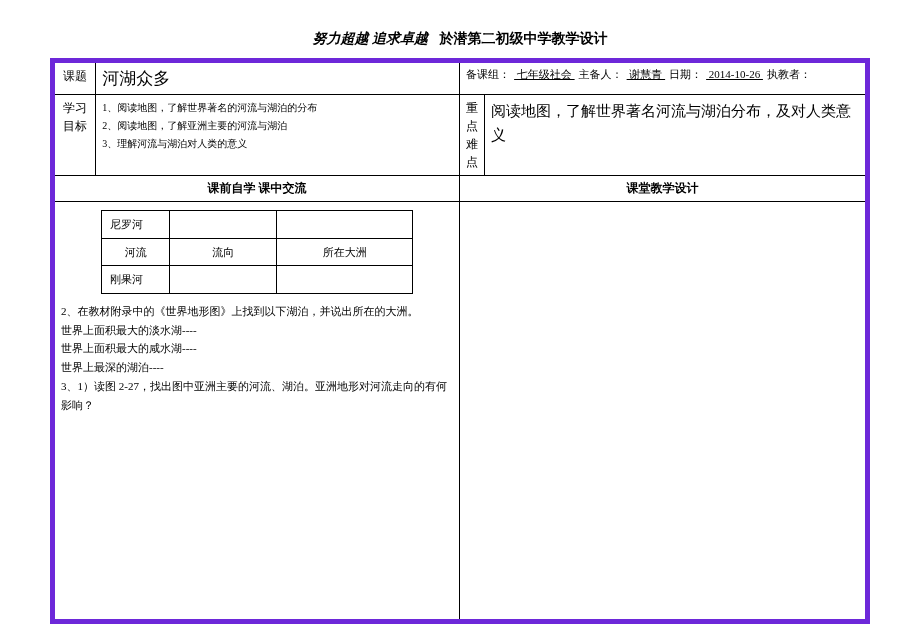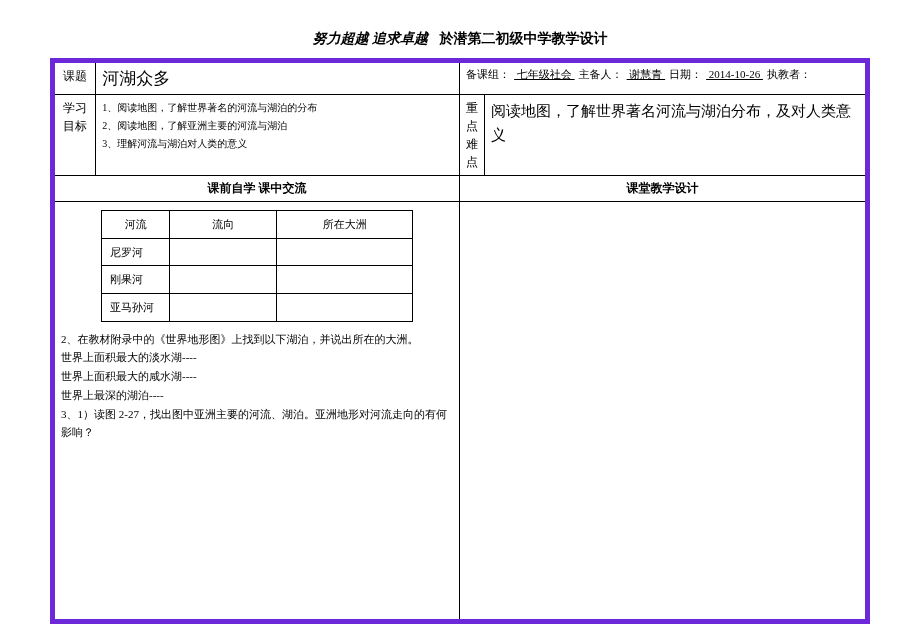--- a/index.html
+++ b/index.html
@@ -146,15 +146,15 @@
       <table class="river-table">
         <tbody>
               <tr>
+                <td>尼罗河</td>
+                <td></td>
+                <td></td>
+              </tr>
+        <tr>
           <th class="col-river">河流</th>
           <th class="col-dir">流向</th>
           <th class="col-cont">所在大洲</th>
         </tr>
-        <tr>
-                <td>尼罗河</td>
-                <td></td>
-                <td></td>
-              </tr>
         <tr>
                 <td>刚果河</td>
                 <td></td>

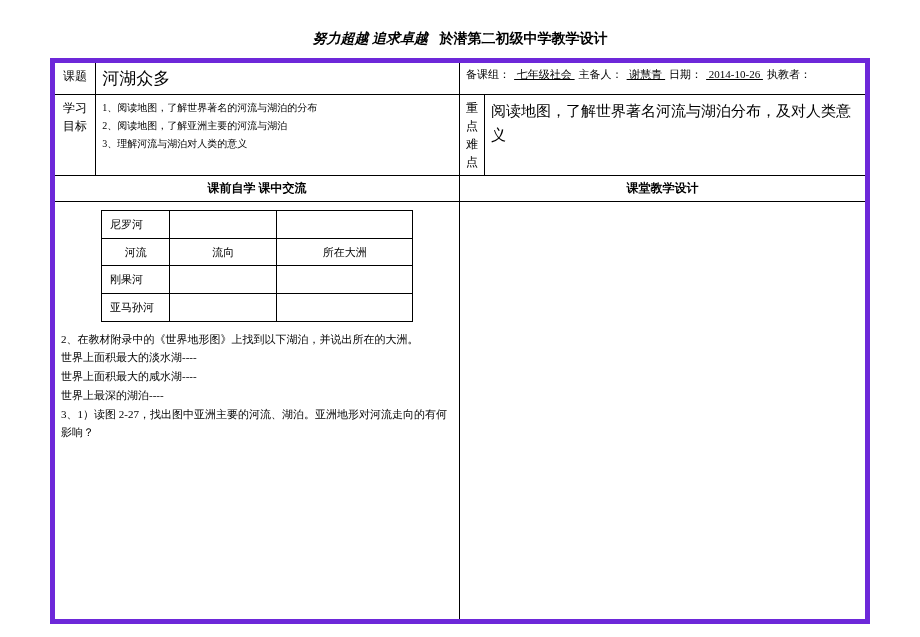--- a/index.html
+++ b/index.html
@@ -160,11 +160,6 @@
                 <td></td>
                 <td></td>
               </tr>
-        <tr>
-                <td>亚马孙河</td>
-                <td></td>
-                <td></td>
-              </tr>
       </tbody>
           </table>
       <div>2、在教材附录中的《世界地形图》上找到以下湖泊，并说出所在的大洲。</div>

